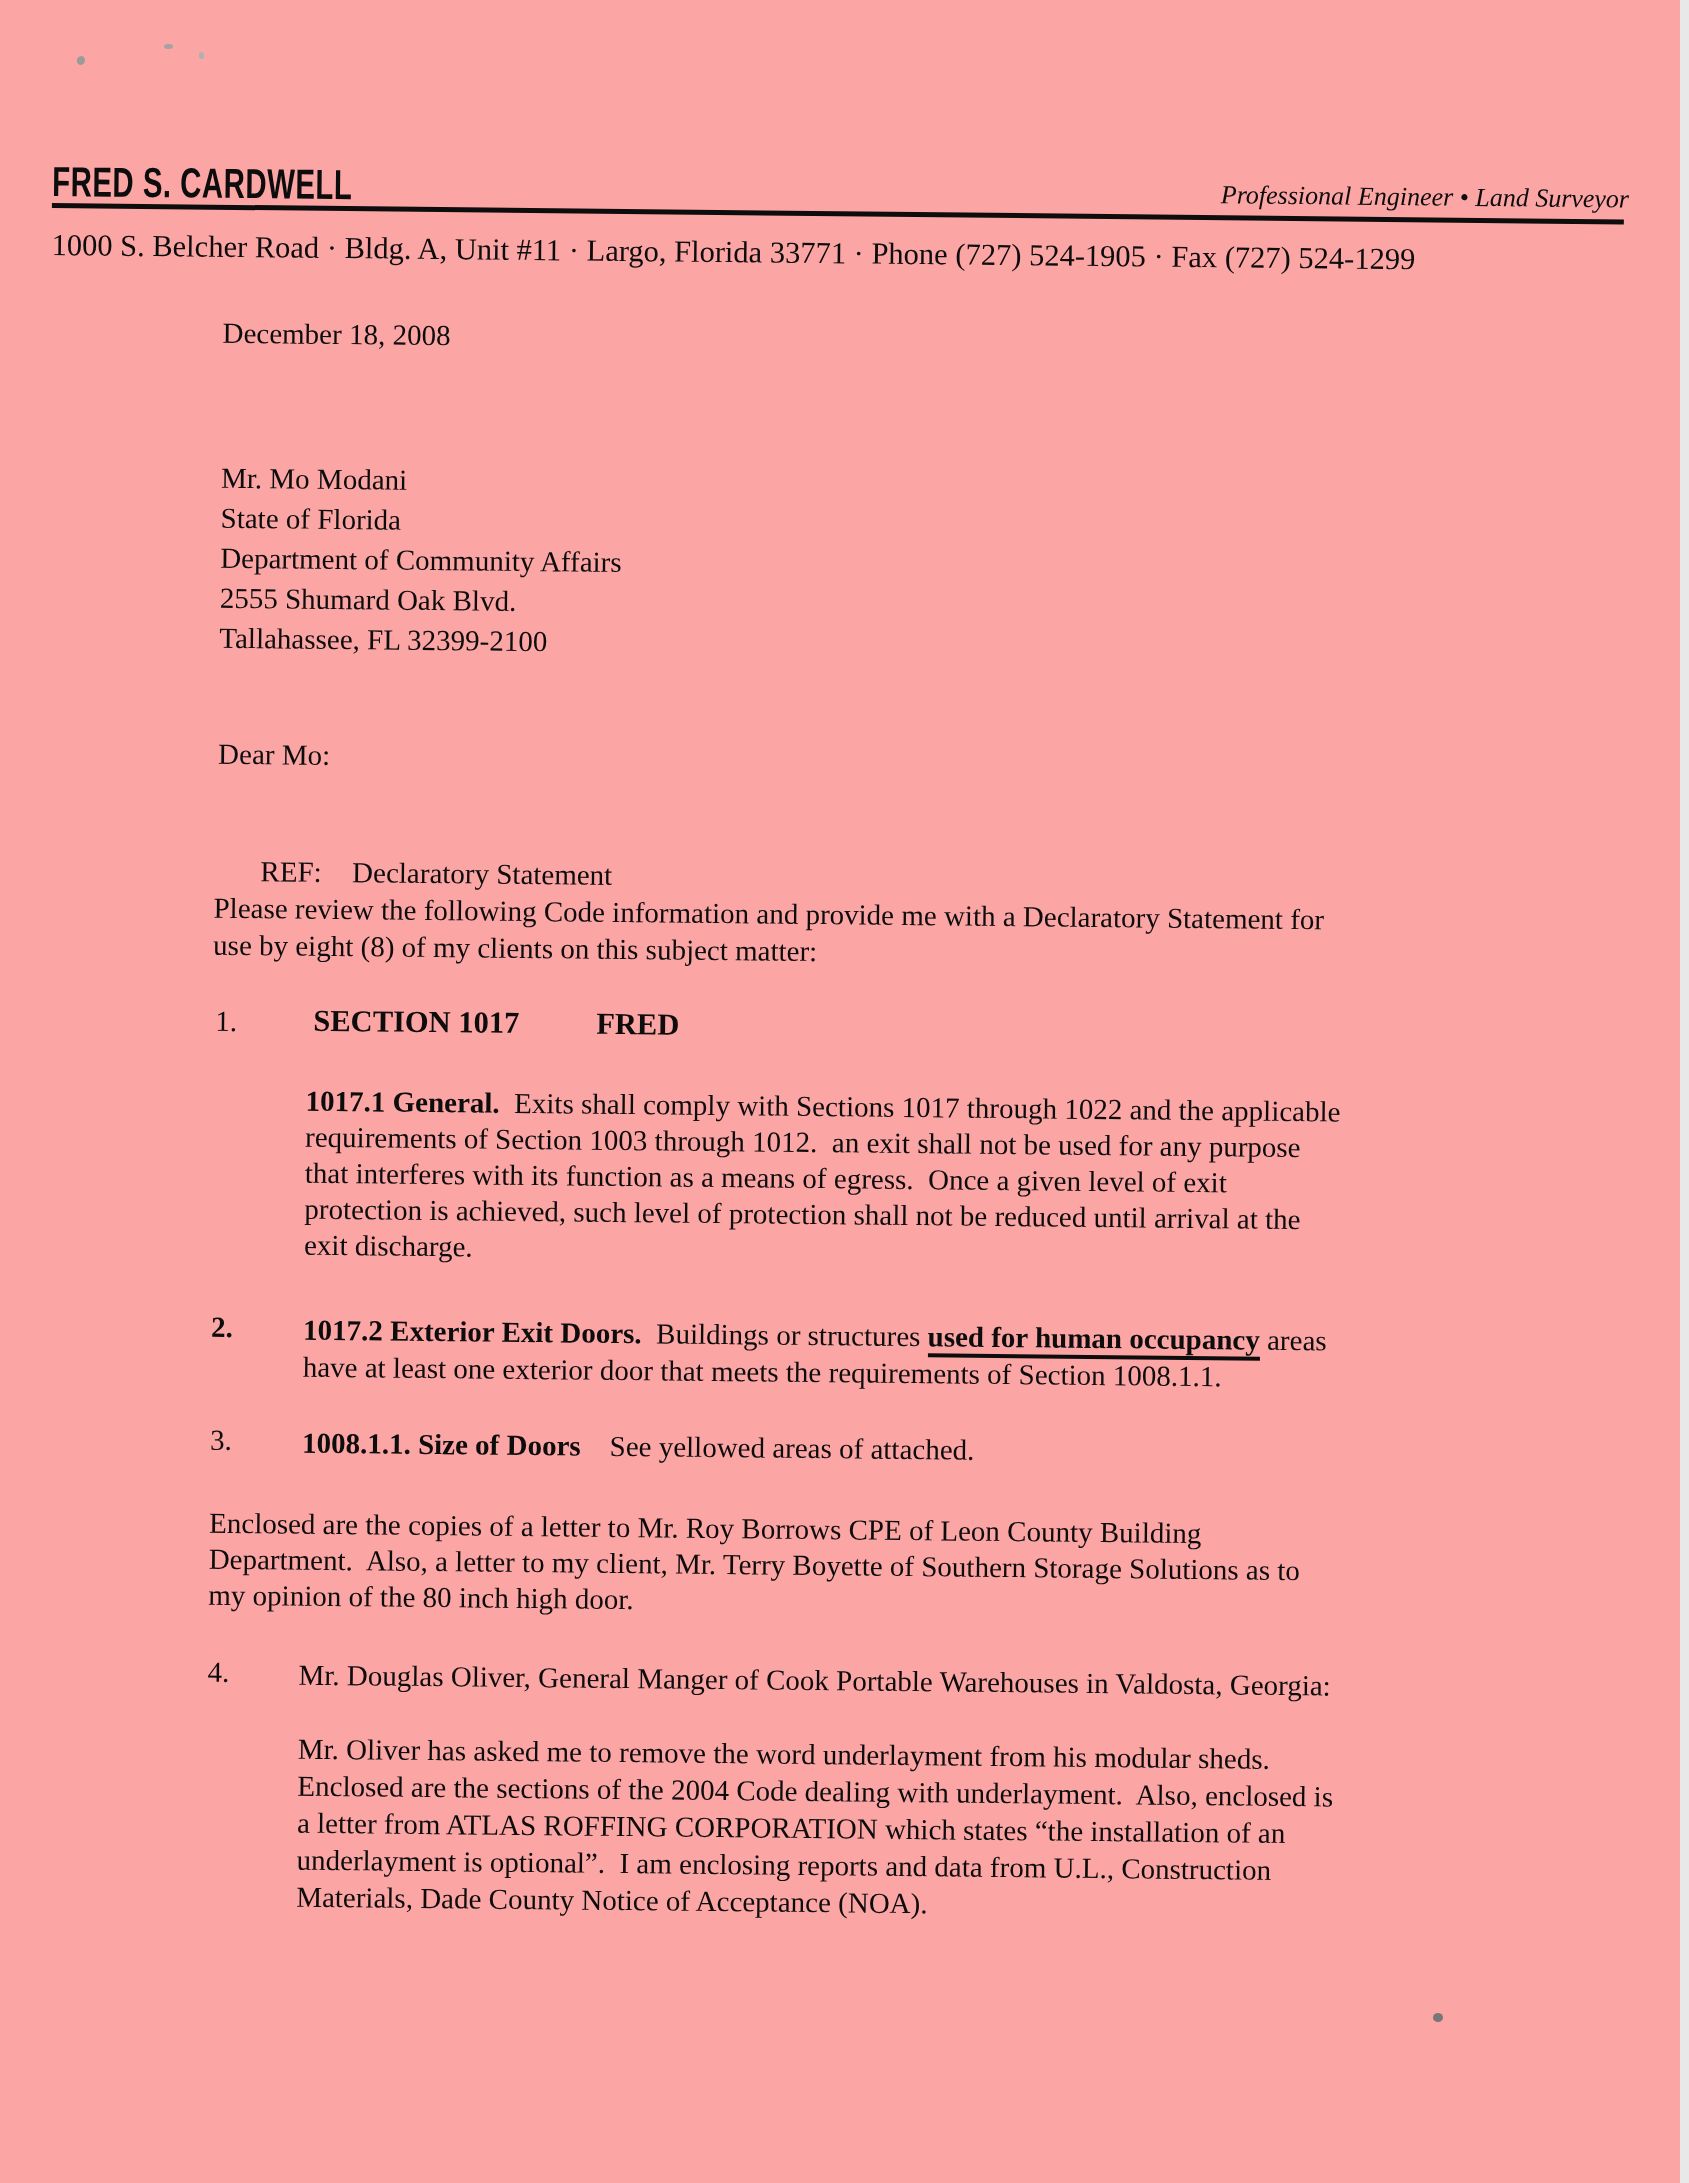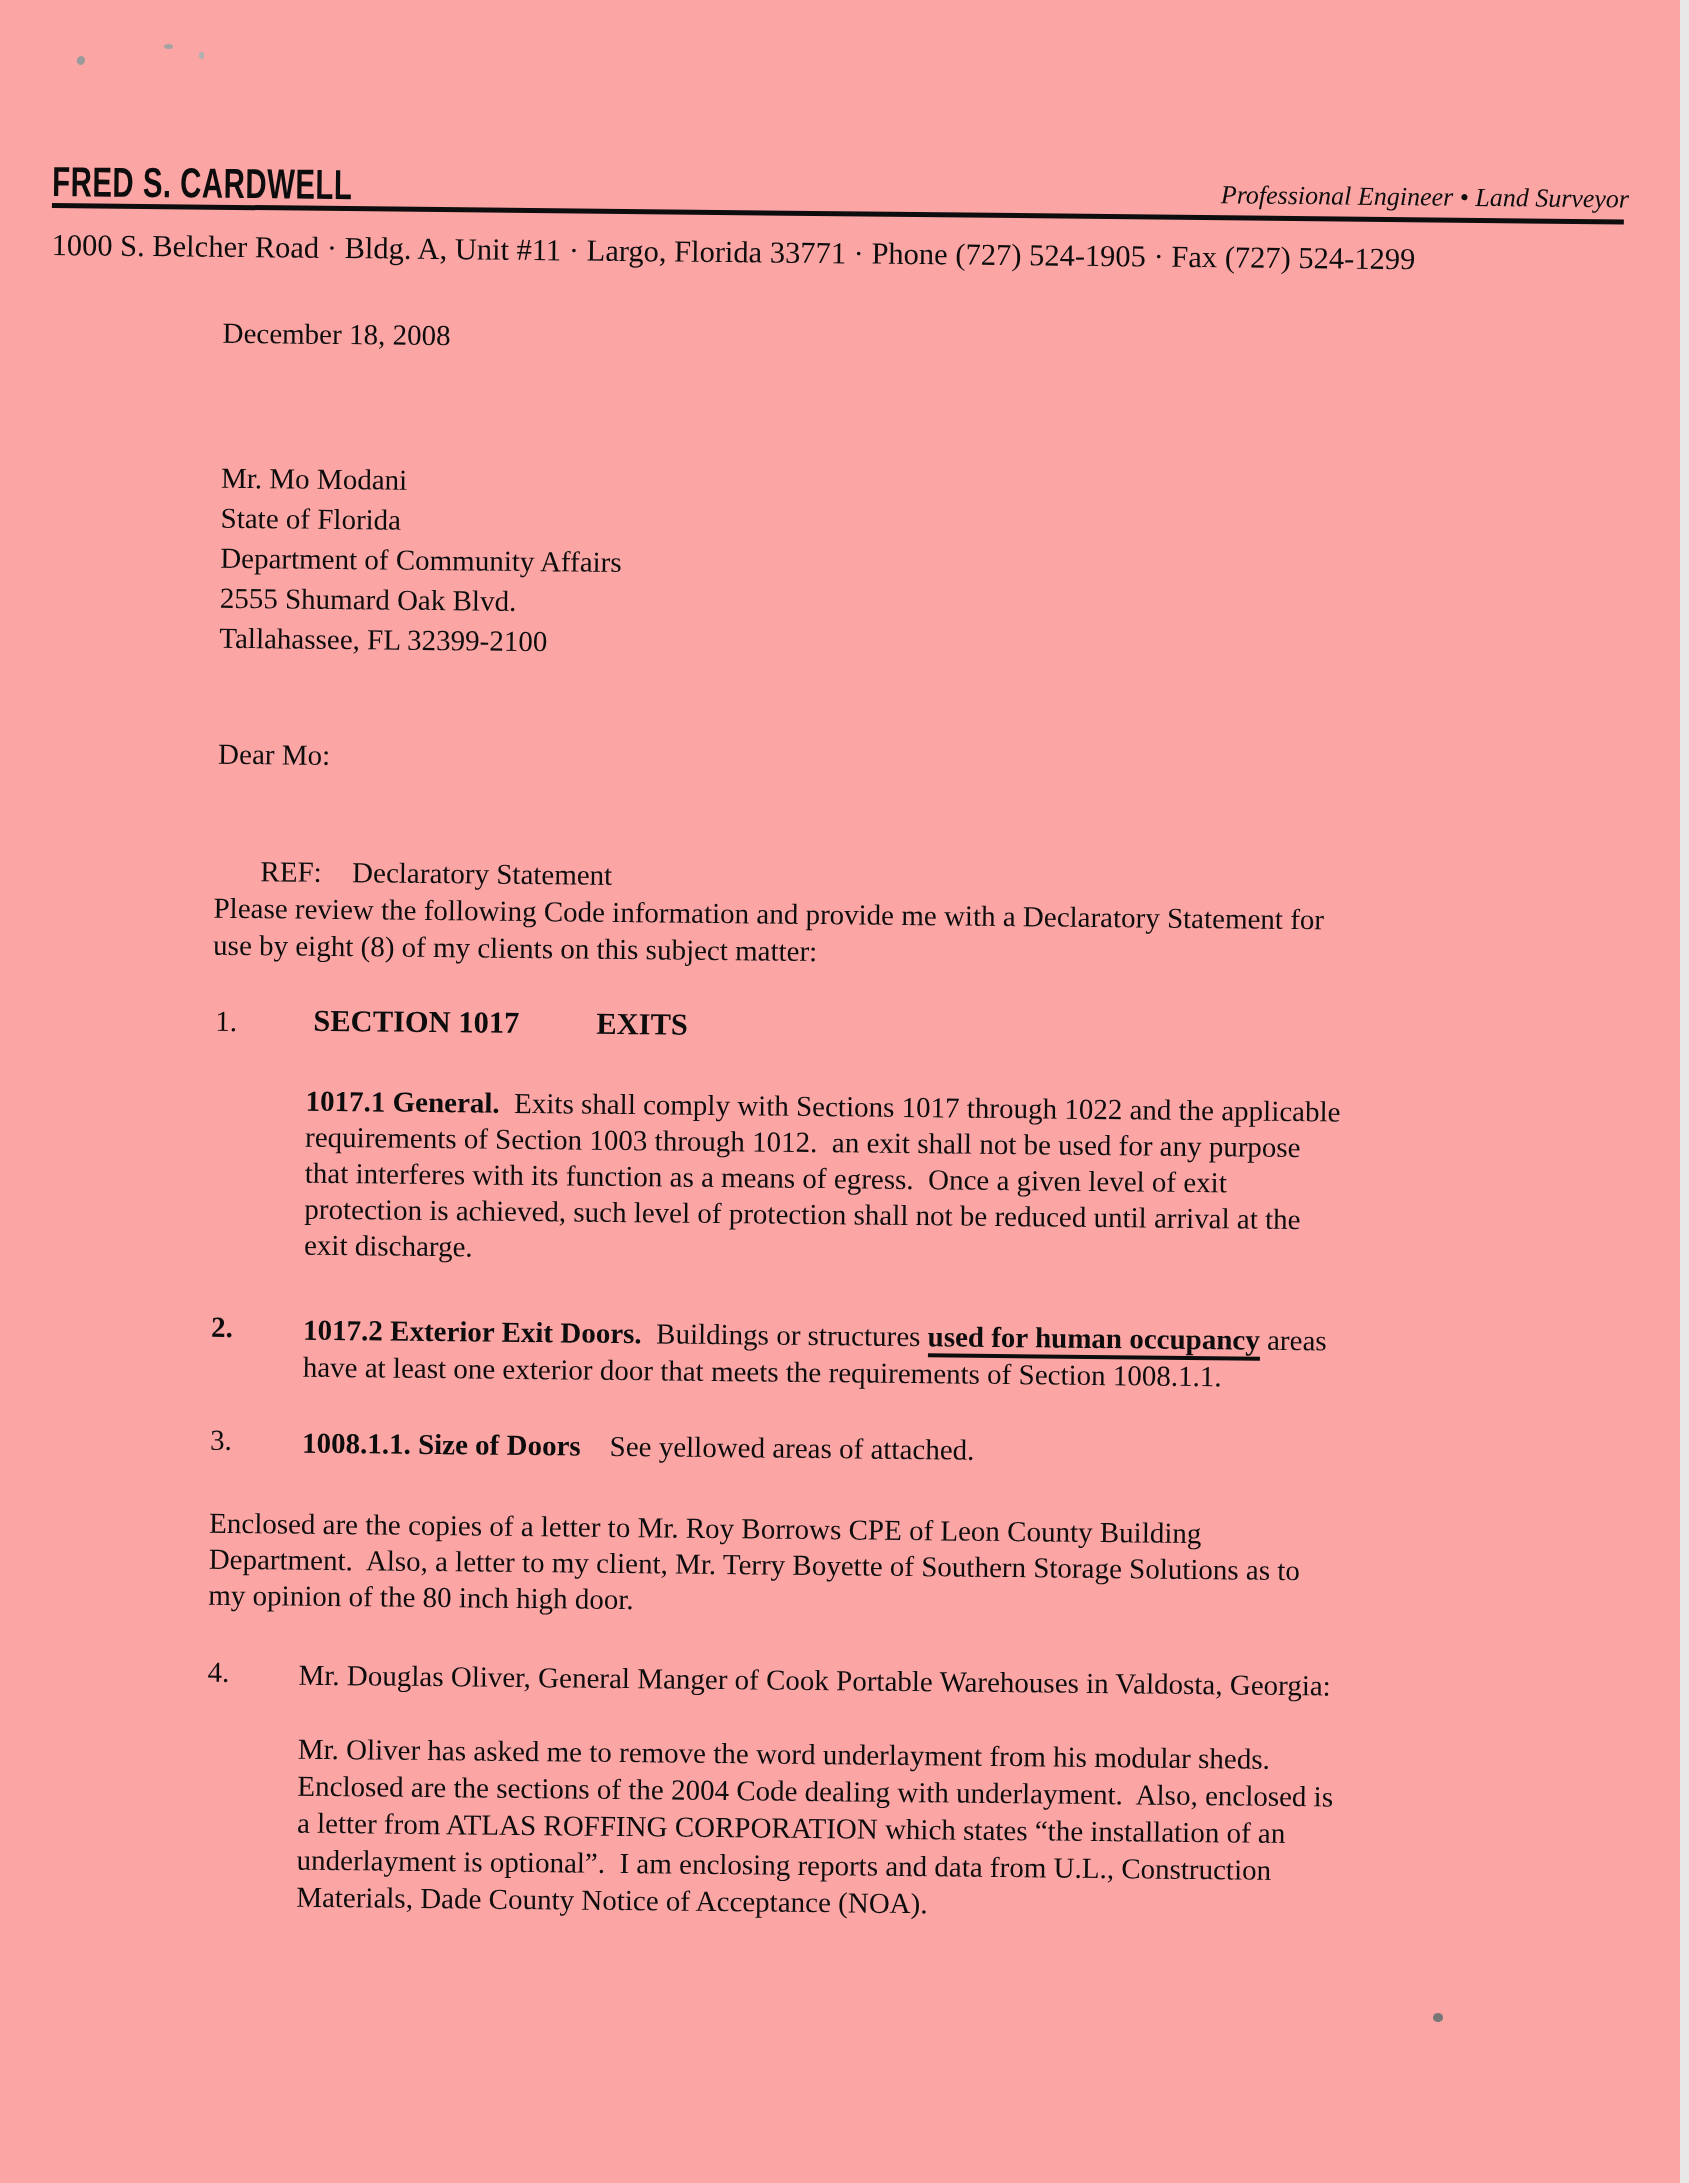--- a/index.html
+++ b/index.html
@@ -121,7 +121,7 @@
 
     <div class="abs item-num n1">1.</div>
     <div class="abs heading1">
-      <span class="h-left">SECTION 1017</span><span class="h-right">EXITS</span>
+      <span class="h-left">SECTION 1017</span><span class="h-right">FRED</span>
     </div>
     <div class="abs body-text para-1017-1"><span class="b">1017.1 General.</span><span>  Exits shall comply with Sections 1017 through 1022 and the applicable</span><br><span>requirements of Section 1003 through 1012.  an exit shall not be used for any purpose</span><br><span>that interferes with its function as a means of egress.  Once a given level of exit</span><br><span>protection is achieved, such level of protection shall not be reduced until arrival at the</span><br><span>exit discharge.</span></div>
 

